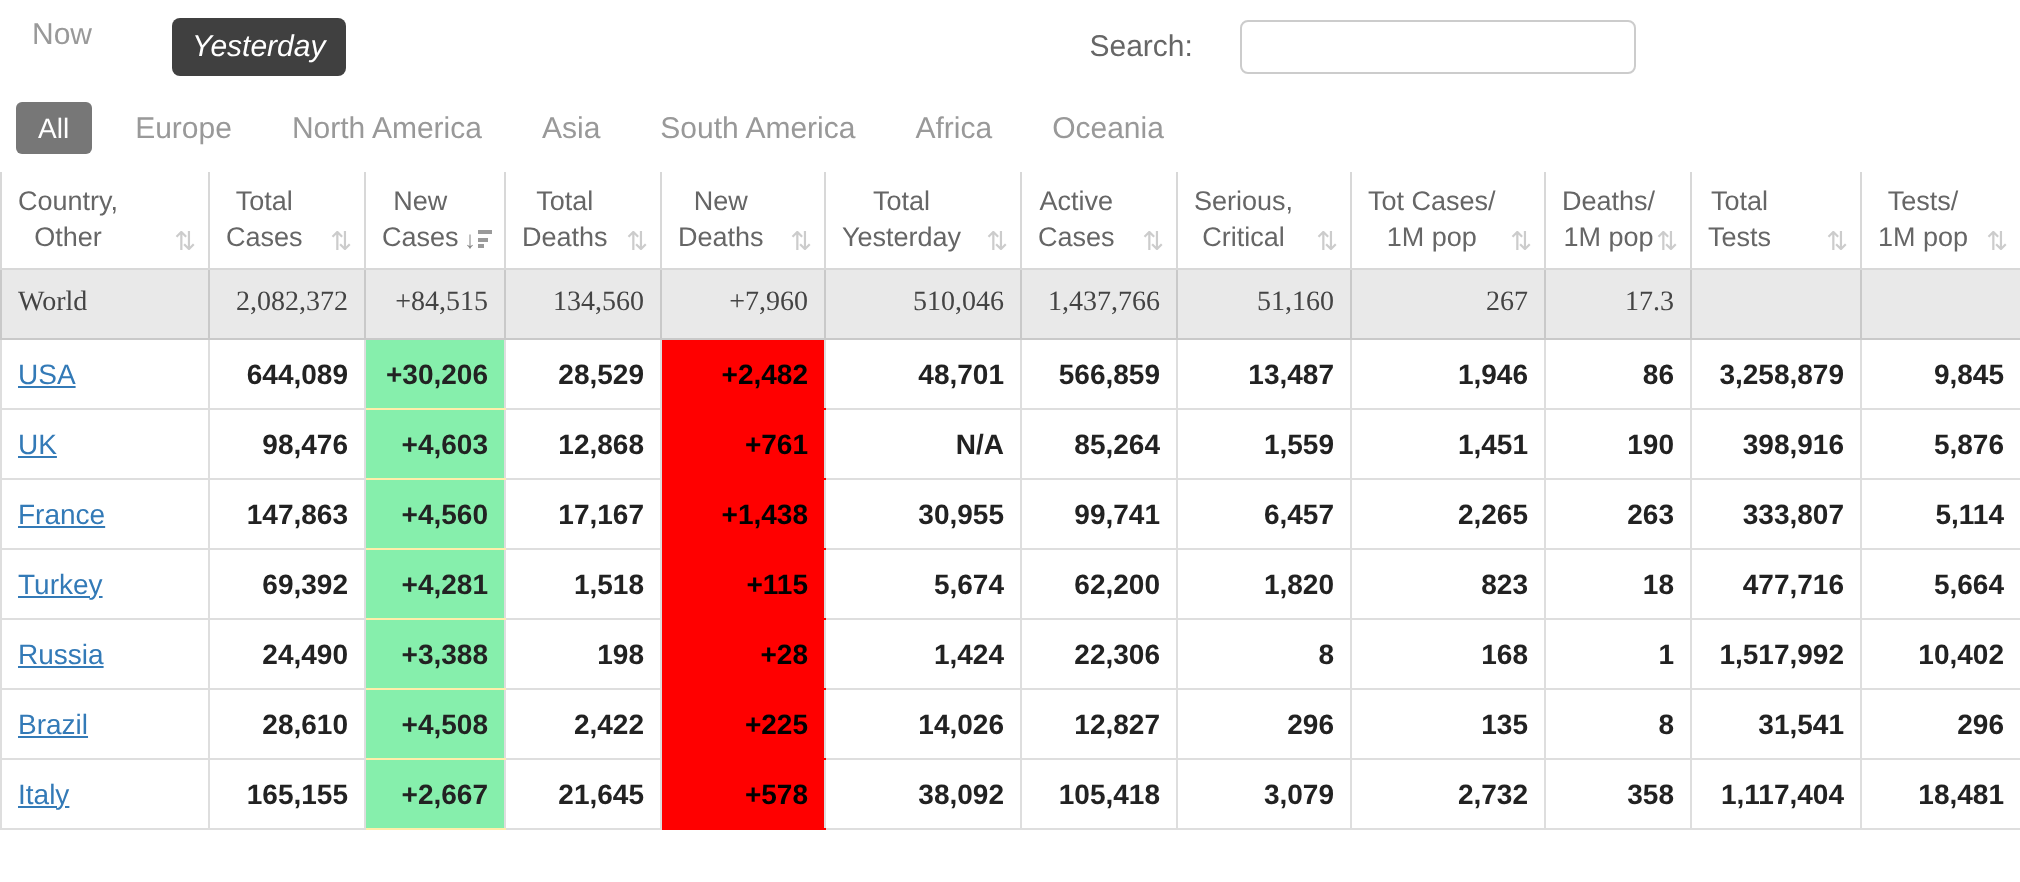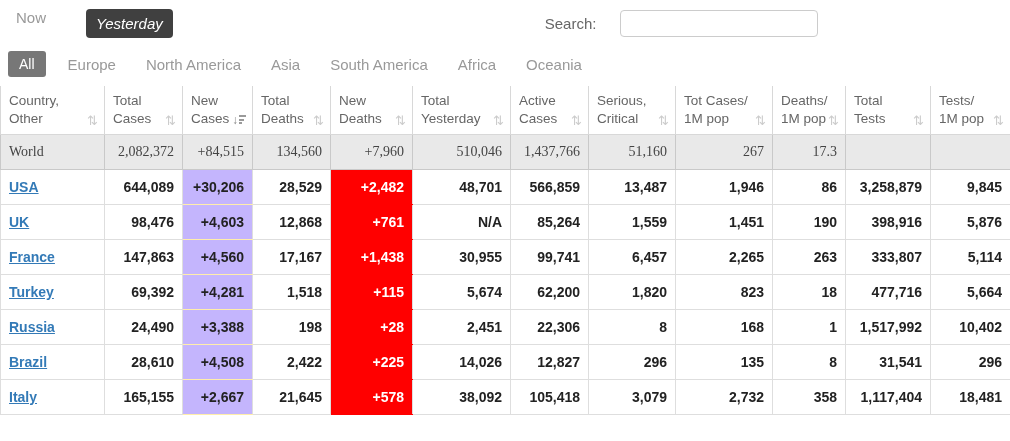--- a/index.html
+++ b/index.html
@@ -40,7 +40,7 @@
 
   thead th {
     border:1px solid #d8d8d8; border-top:none;
-    color:#666; font-weight:400; font-size:13.5px; text-align:left;
+    color:#666; font-weight:400; font-size:13.5px; text-align:center;
     padding:6px 6px 6px 8px; vertical-align:bottom; line-height:1.32;
     cursor:pointer; background:#fff;
   }

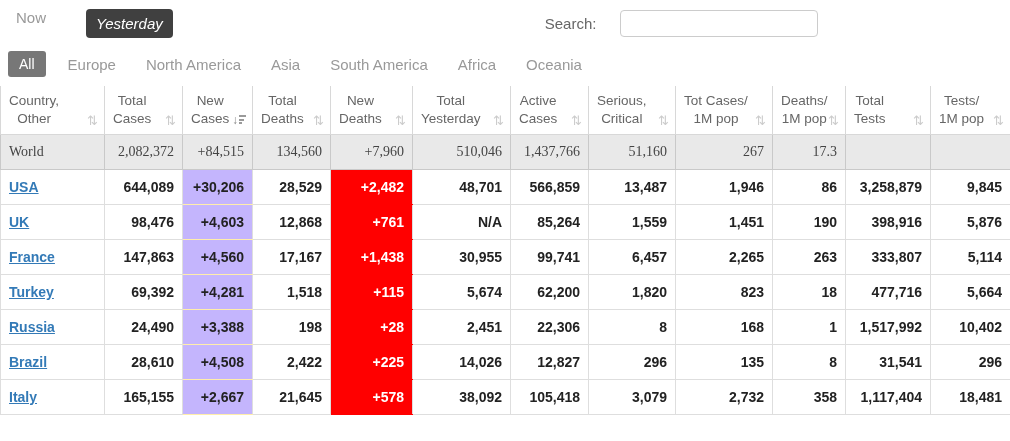--- a/index.html
+++ b/index.html
@@ -60,7 +60,7 @@
   }
   tbody td.country { text-align:left; }
   tbody a.country-link {
-    color:#337ab7; font-weight:700; text-decoration:underline; cursor:pointer;
+    color:#337ab7; font-weight:400; text-decoration:underline; cursor:pointer;
   }
 
   tr.world-row td {

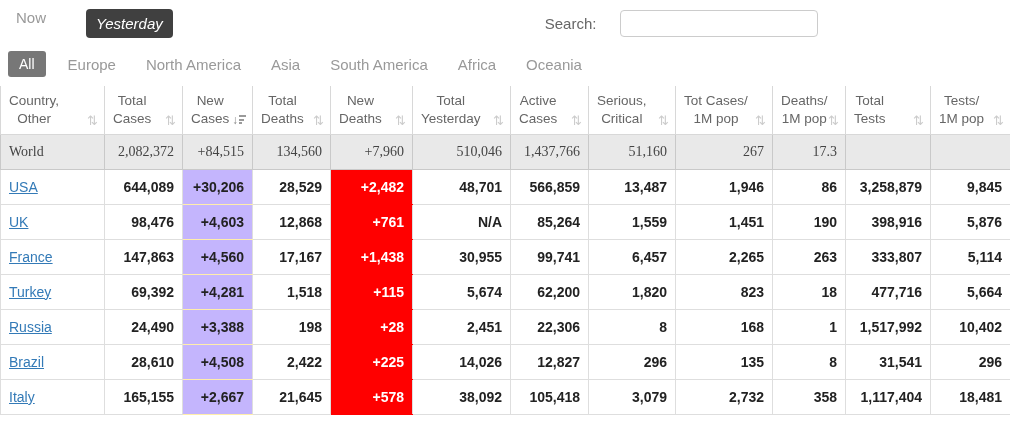--- a/index.html
+++ b/index.html
@@ -70,7 +70,7 @@
   }
 
   tr.country-row td:nth-child(3) {
-    background:#c4b5fd;
+    background:#86efac;
     border-top-color:#ffeeaa; border-bottom-color:#ffeeaa;
   }
   tr.country-row td:nth-child(5) {

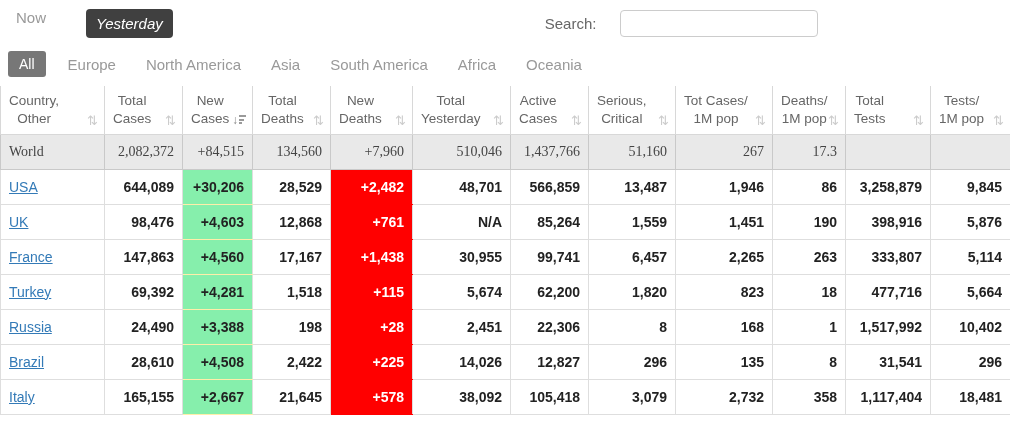--- a/index.html
+++ b/index.html
@@ -74,7 +74,7 @@
     border-top-color:#ffeeaa; border-bottom-color:#ffeeaa;
   }
   tr.country-row td:nth-child(5) {
-    background:#ff0000; color:#ffffff;
+    background:#ff0000; color:#000000;
     border-top-color:#ff0000; border-bottom-color:#ff0000;
   }
 </style>

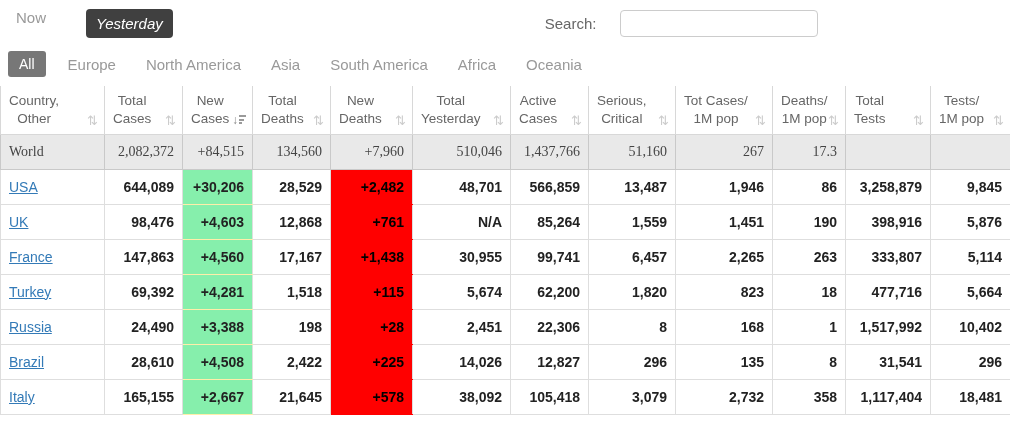--- a/index.html
+++ b/index.html
@@ -275,7 +275,7 @@
       <td>+3,388</td>
       <td>198</td>
       <td>+28</td>
-      <td>2,451</td>
+      <td>1,424</td>
       <td>22,306</td>
       <td>8</td>
       <td>168</td>

